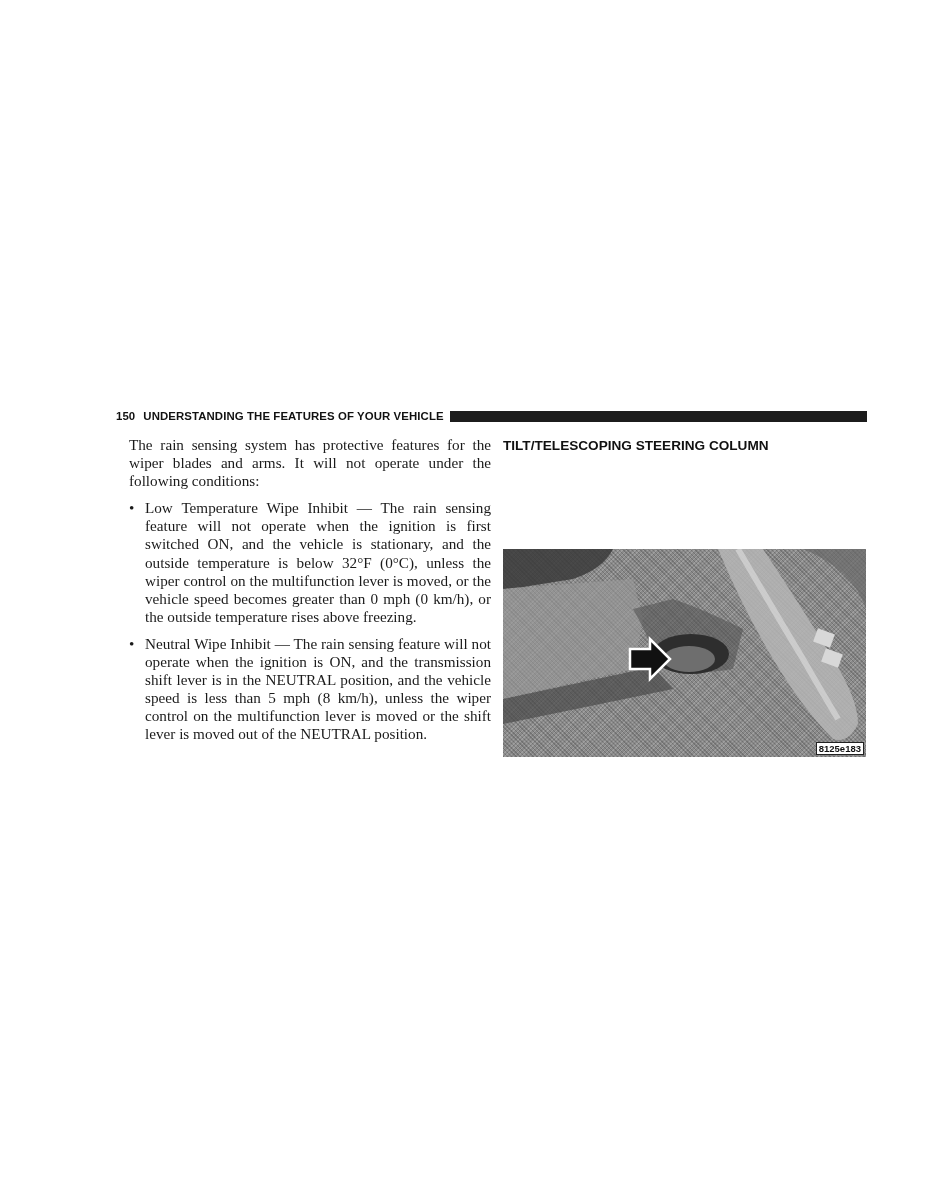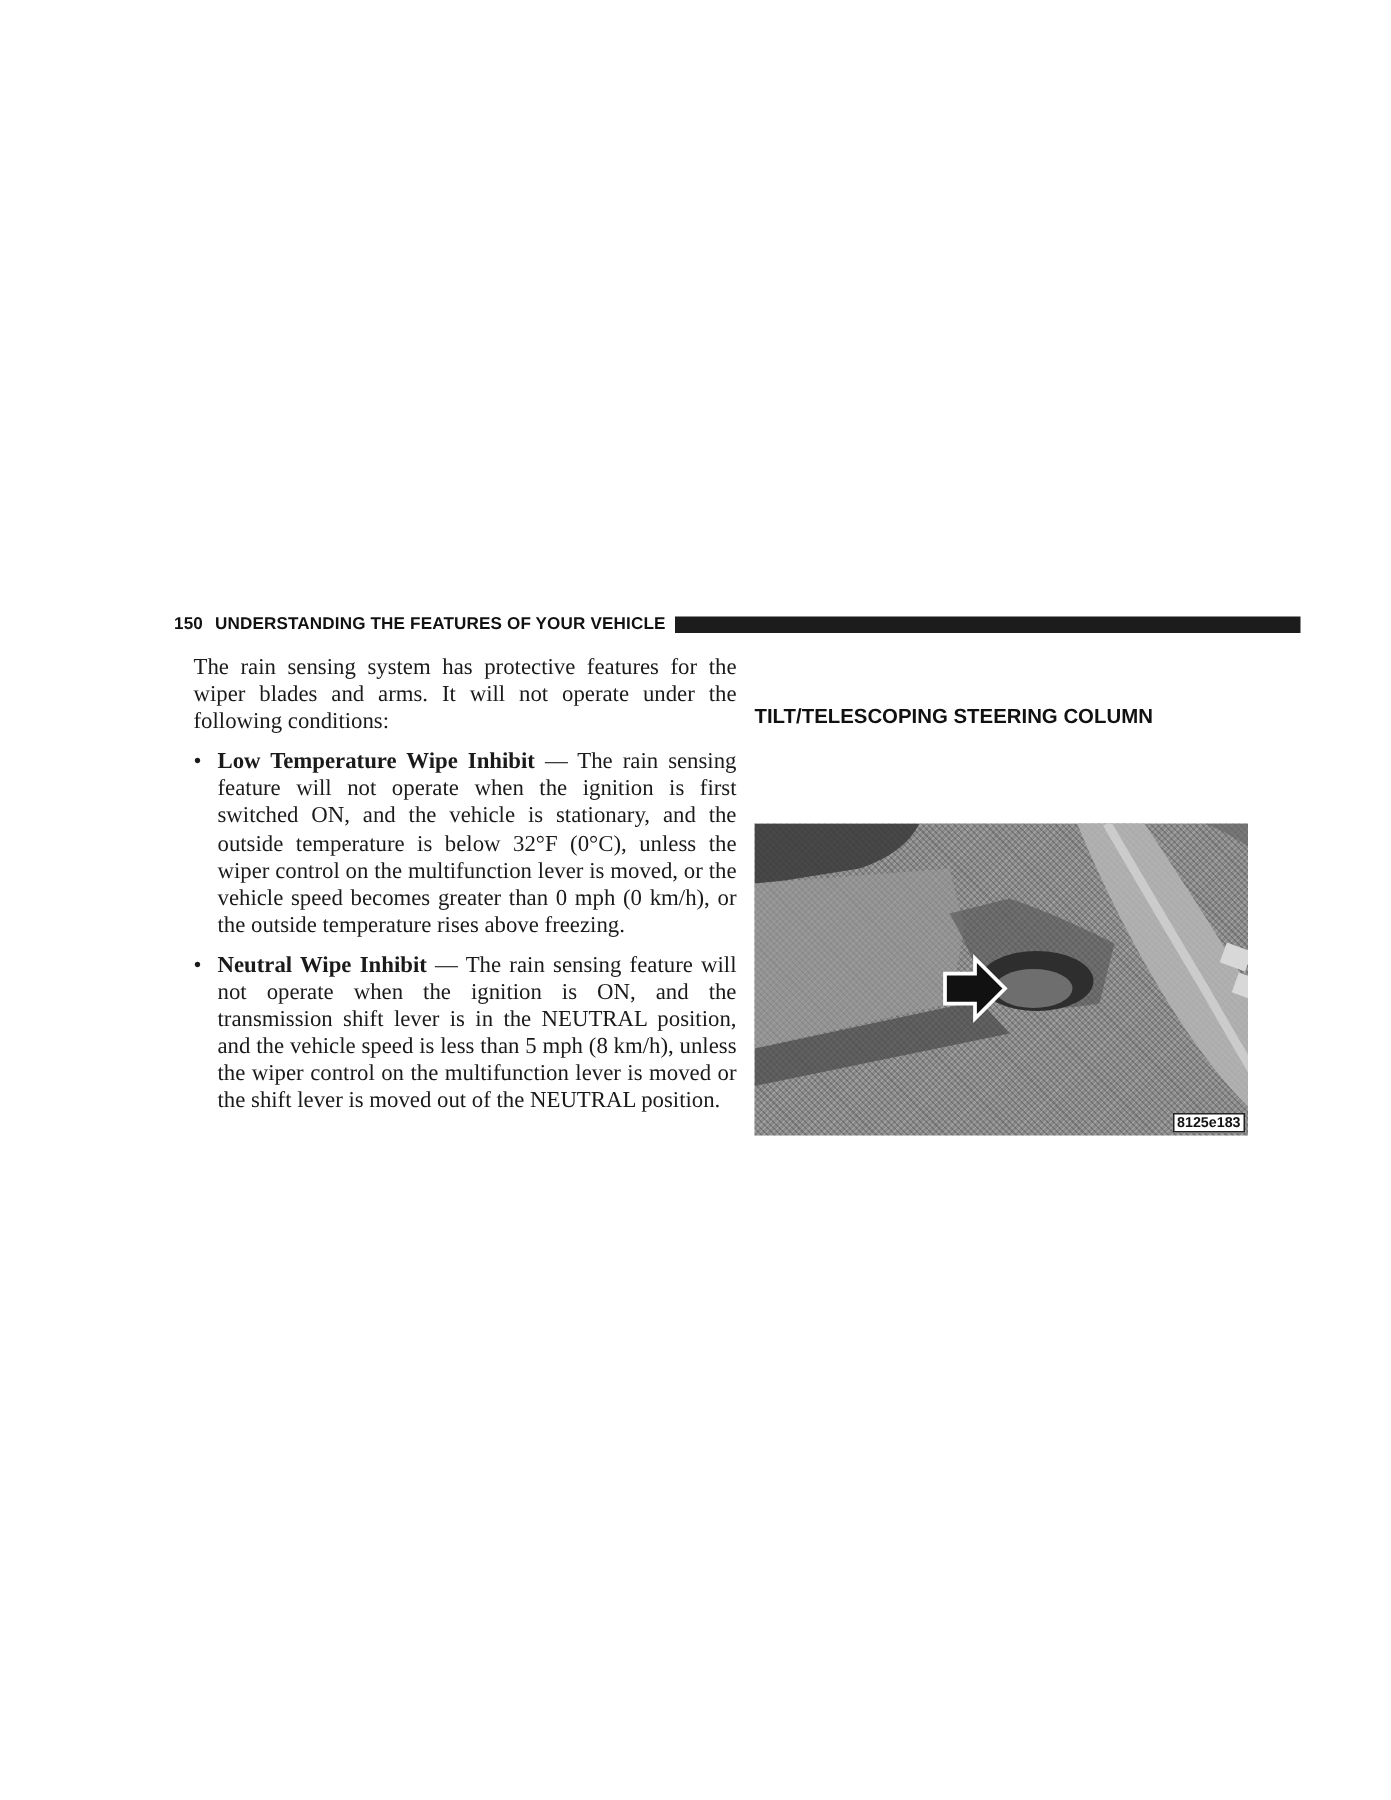--- a/index.html
+++ b/index.html
@@ -10,7 +10,7 @@
     .header-bar { flex: 1; height: 11px; background: #1c1c1c; margin-left: 6px; }
     .col { position: absolute; font-family: "Liberation Serif", serif; font-size: 15.2px; line-height: 18.1px; color: #1a1a1a; text-align: justify; }
     .col-left { left: 129px; top: 436px; width: 362px; }
-    .col-right { left: 503px; top: 436px; width: 364px; margin-top: 32px; }
+    .col-right { left: 503px; top: 436px; width: 364px; }
     p { margin: 0; }
     .intro { margin-bottom: 9px; }
     ul { list-style: none; margin: 0; padding: 0; }

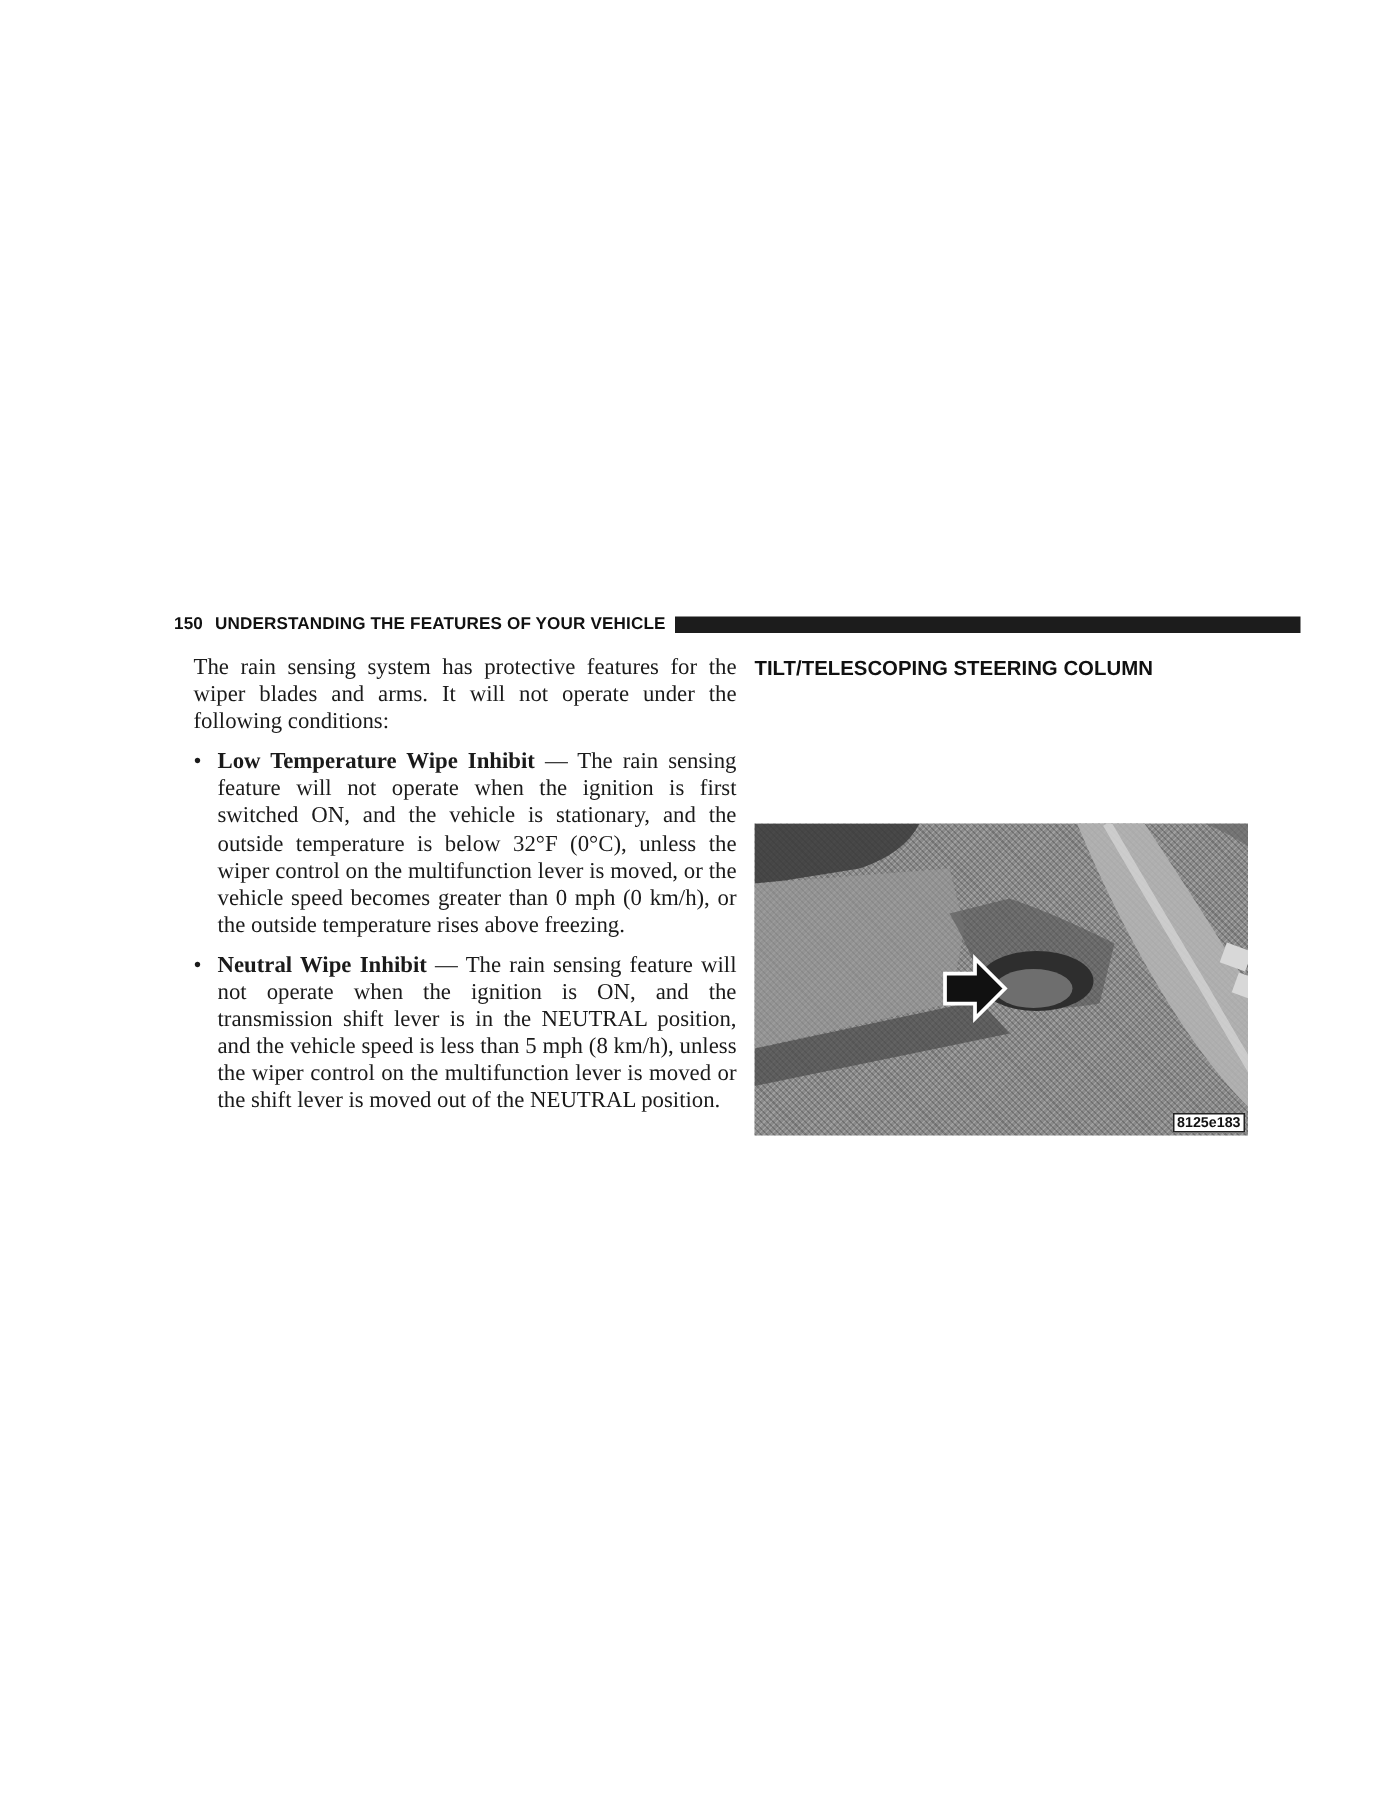--- a/index.html
+++ b/index.html
@@ -16,7 +16,7 @@
     ul { list-style: none; margin: 0; padding: 0; }
     li { position: relative; padding-left: 16px; margin-bottom: 9px; }
     .bullet { position: absolute; left: 0; top: 0; }
-    .term { font-weight: bold; }
+    .term { font-weight: normal; }
     .section-heading { font-family: "Liberation Sans", sans-serif; font-weight: bold; font-size: 13.6px; line-height: 17px; margin-top: 1px; margin-bottom: 1px; color: #111; text-align: left; }
     .figure { position: absolute; left: 503px; top: 549px; width: 329px; height: 208px; overflow: hidden;
       background-color: #8a8a8a;

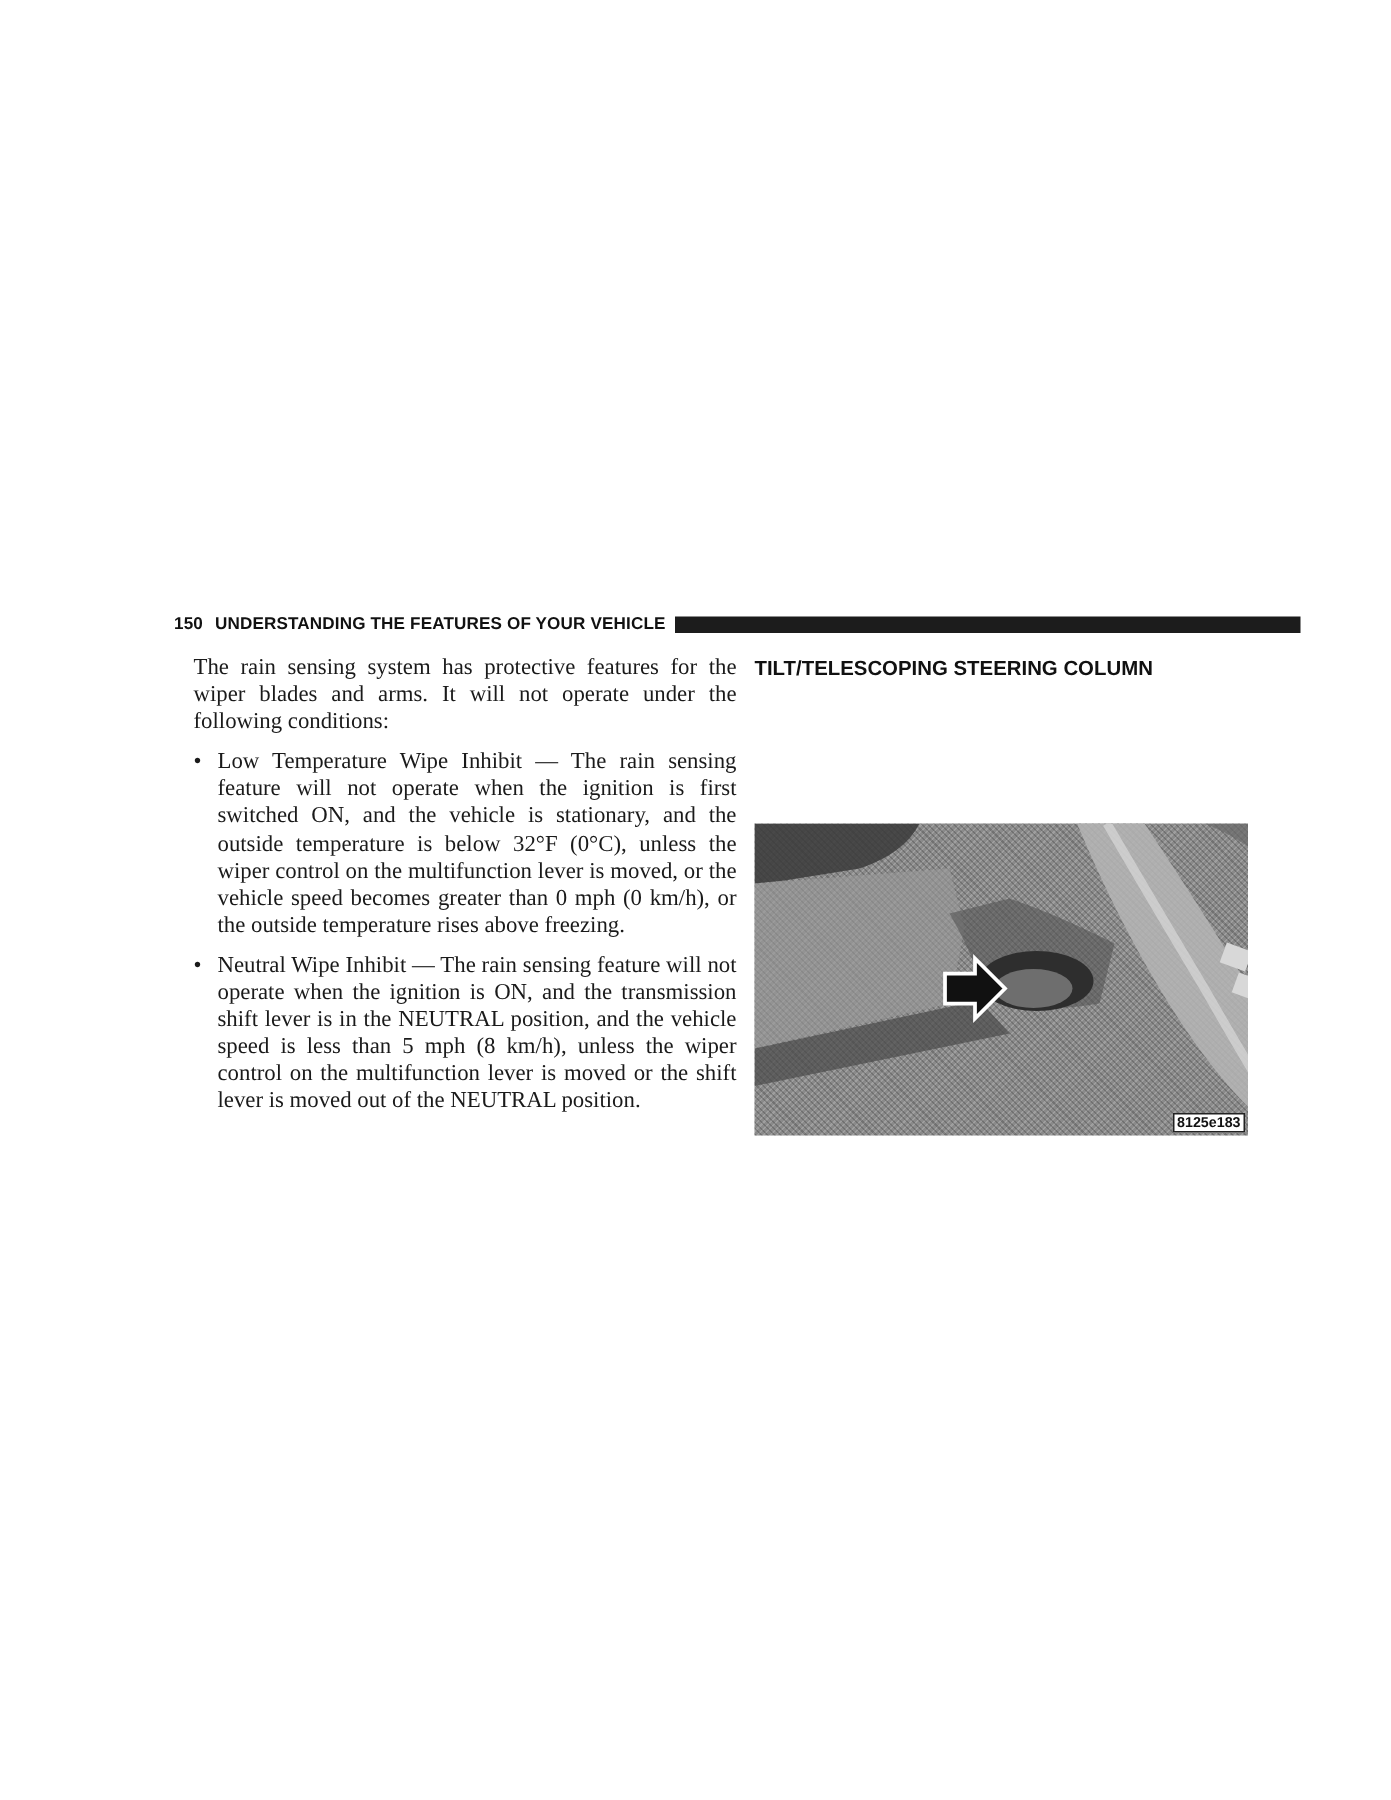--- a/index.html
+++ b/index.html
@@ -18,7 +18,7 @@
     .bullet { position: absolute; left: 0; top: 0; }
     .term { font-weight: normal; }
     .section-heading { font-family: "Liberation Sans", sans-serif; font-weight: bold; font-size: 13.6px; line-height: 17px; margin-top: 1px; margin-bottom: 1px; color: #111; text-align: left; }
-    .figure { position: absolute; left: 503px; top: 549px; width: 329px; height: 208px; overflow: hidden;
+    .figure { position: absolute; left: 503px; top: 549px; width: 363px; height: 208px; overflow: hidden;
       background-color: #8a8a8a;
       background-image:
         repeating-linear-gradient(45deg, rgba(0,0,0,0.18) 0 1px, transparent 1px 3px),

